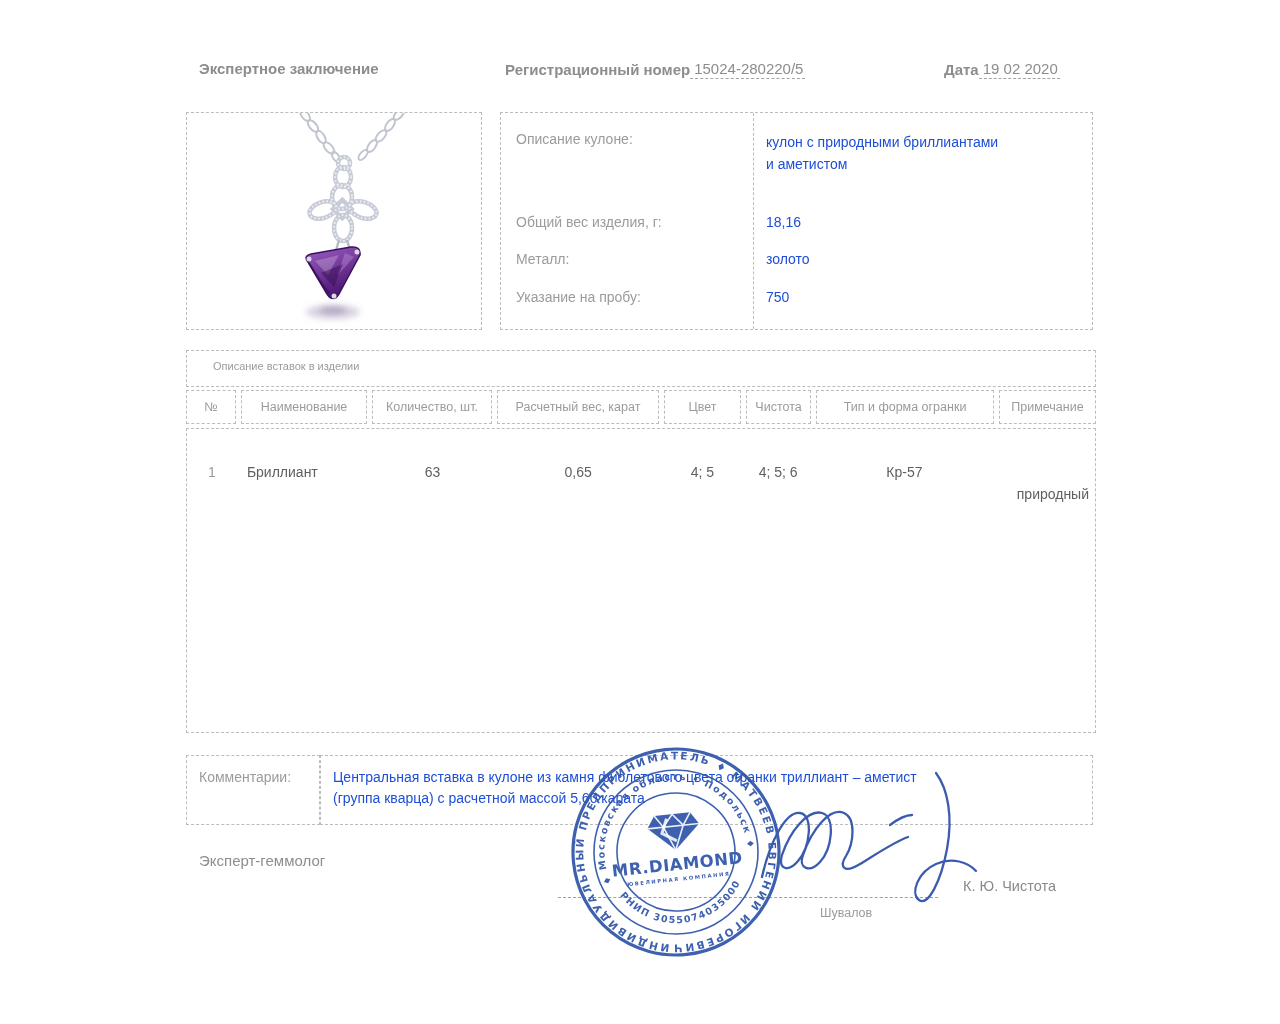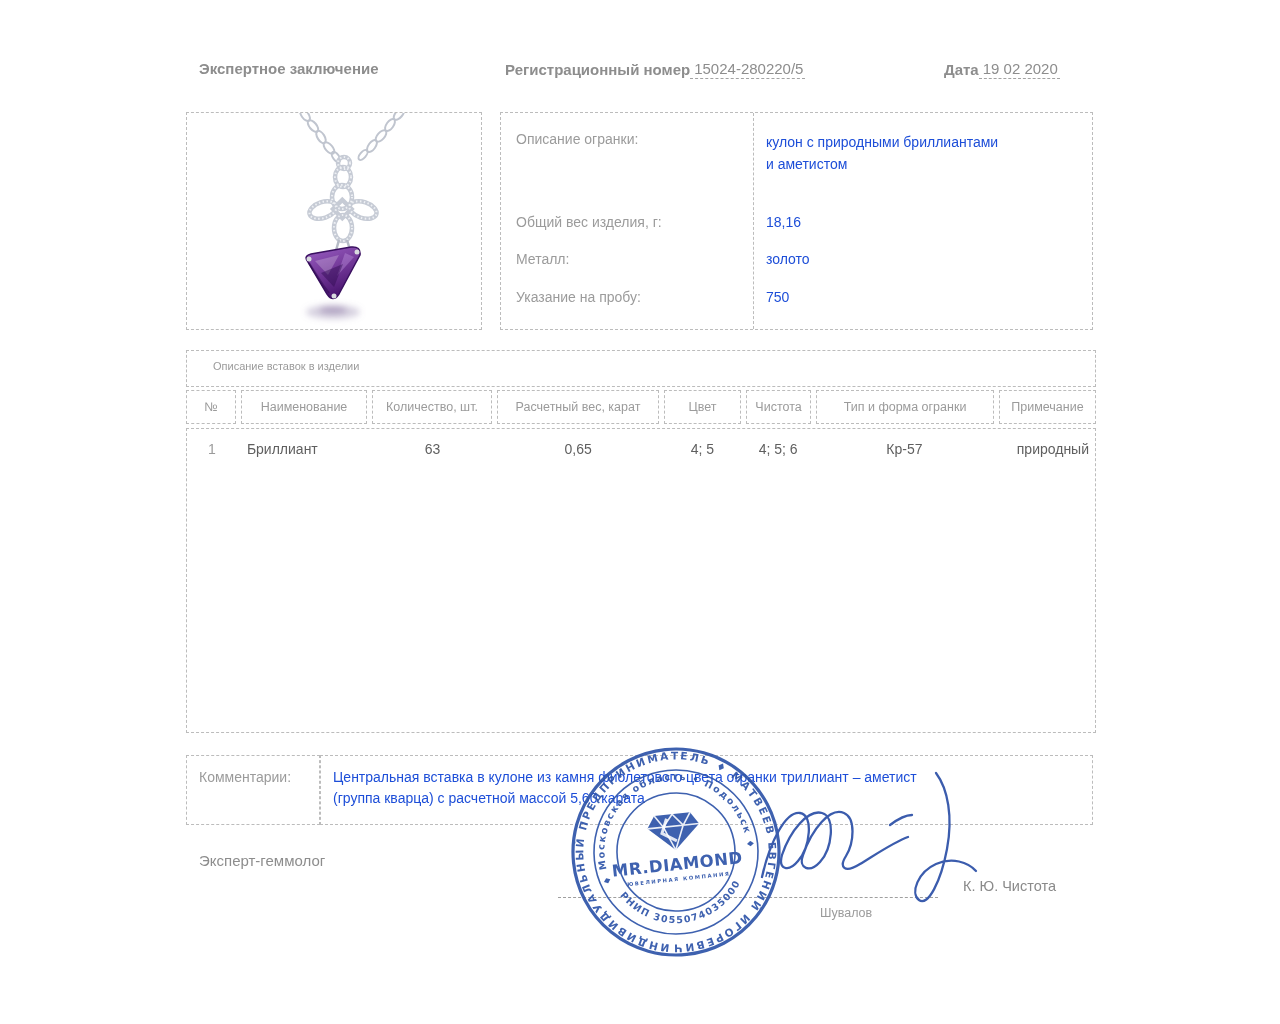--- a/index.html
+++ b/index.html
@@ -118,7 +118,7 @@
   <div class="abs dash" style="left:500px;top:112px;width:593px;height:218px;">
     <div class="desc-divider"></div>
 
-    <div class="abs lbl" style="left:15px;top:18px;">Описание огранки:</div>
+    <div class="abs lbl" style="left:15px;top:18px;">Описание кулоне:</div>
     <div class="abs val" style="left:265px;top:18px;line-height:22px;">
       <div>кулон с природными бриллиантами</div>
       <div>и аметистом</div>

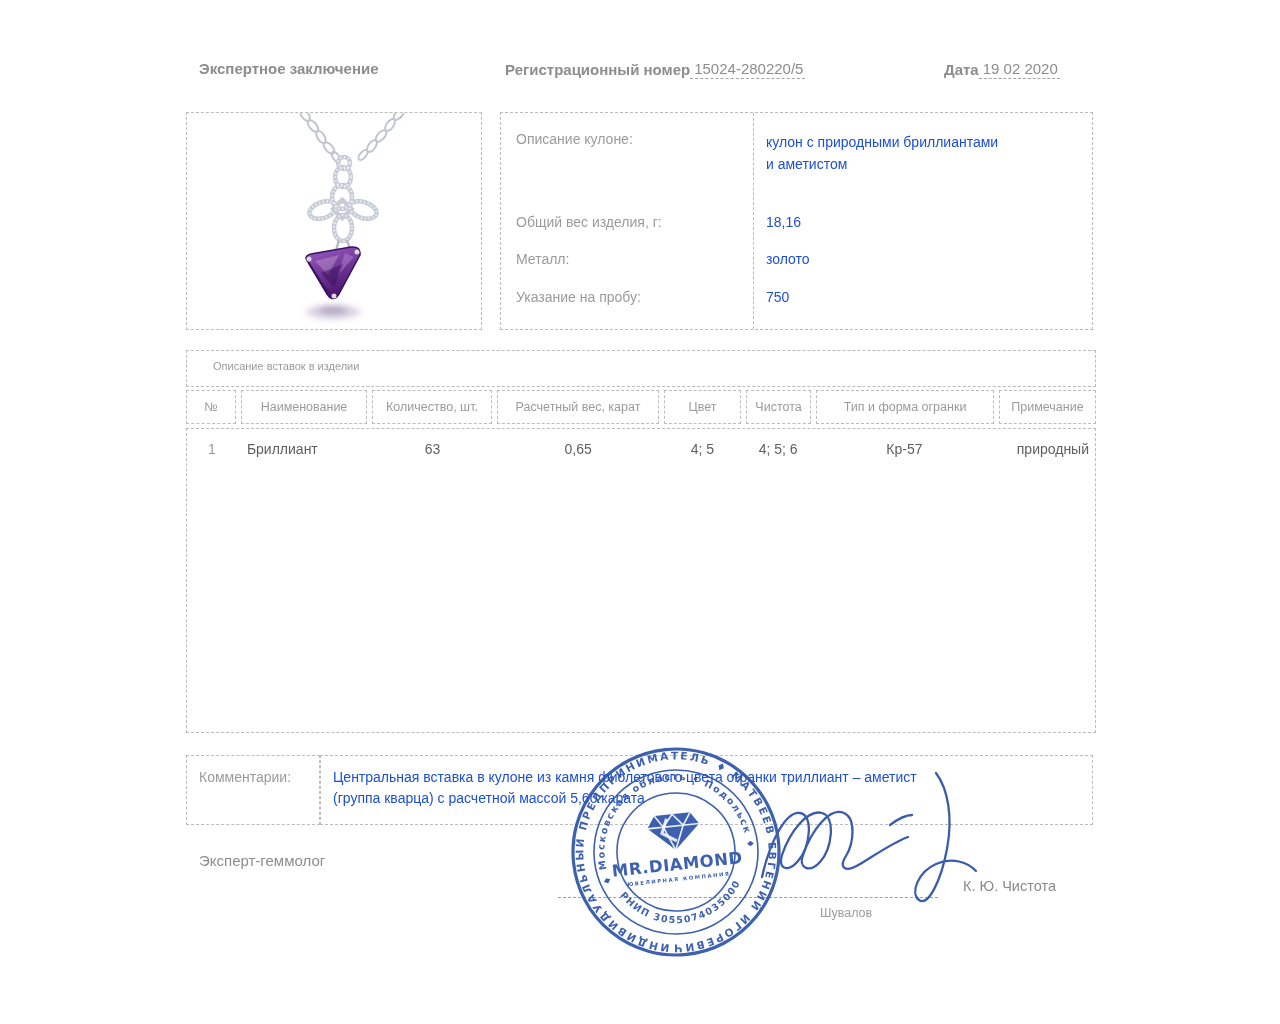--- a/index.html
+++ b/index.html
@@ -22,7 +22,7 @@
   .c1{width:50px;} .c2{width:126px;} .c3{width:120px;} .c4{width:162px;}
   .c5{width:77px;} .c6{width:65px;} .c7{width:178px;} .c8{width:97px;}
   .dcell.c2{justify-content:flex-start;padding-left:5px;}
-  .dcell.c8{justify-content:flex-end;padding-right:6px;}
+  .dcell.c8{justify-content:flex-end;padding-right:6px;margin-top:45px;}
   .small-gray{color:#9b9b9b;font-size:11.5px;line-height:16px;}
   .sig-line{border-top:1px dashed #9f9f9f;}
 </style>

